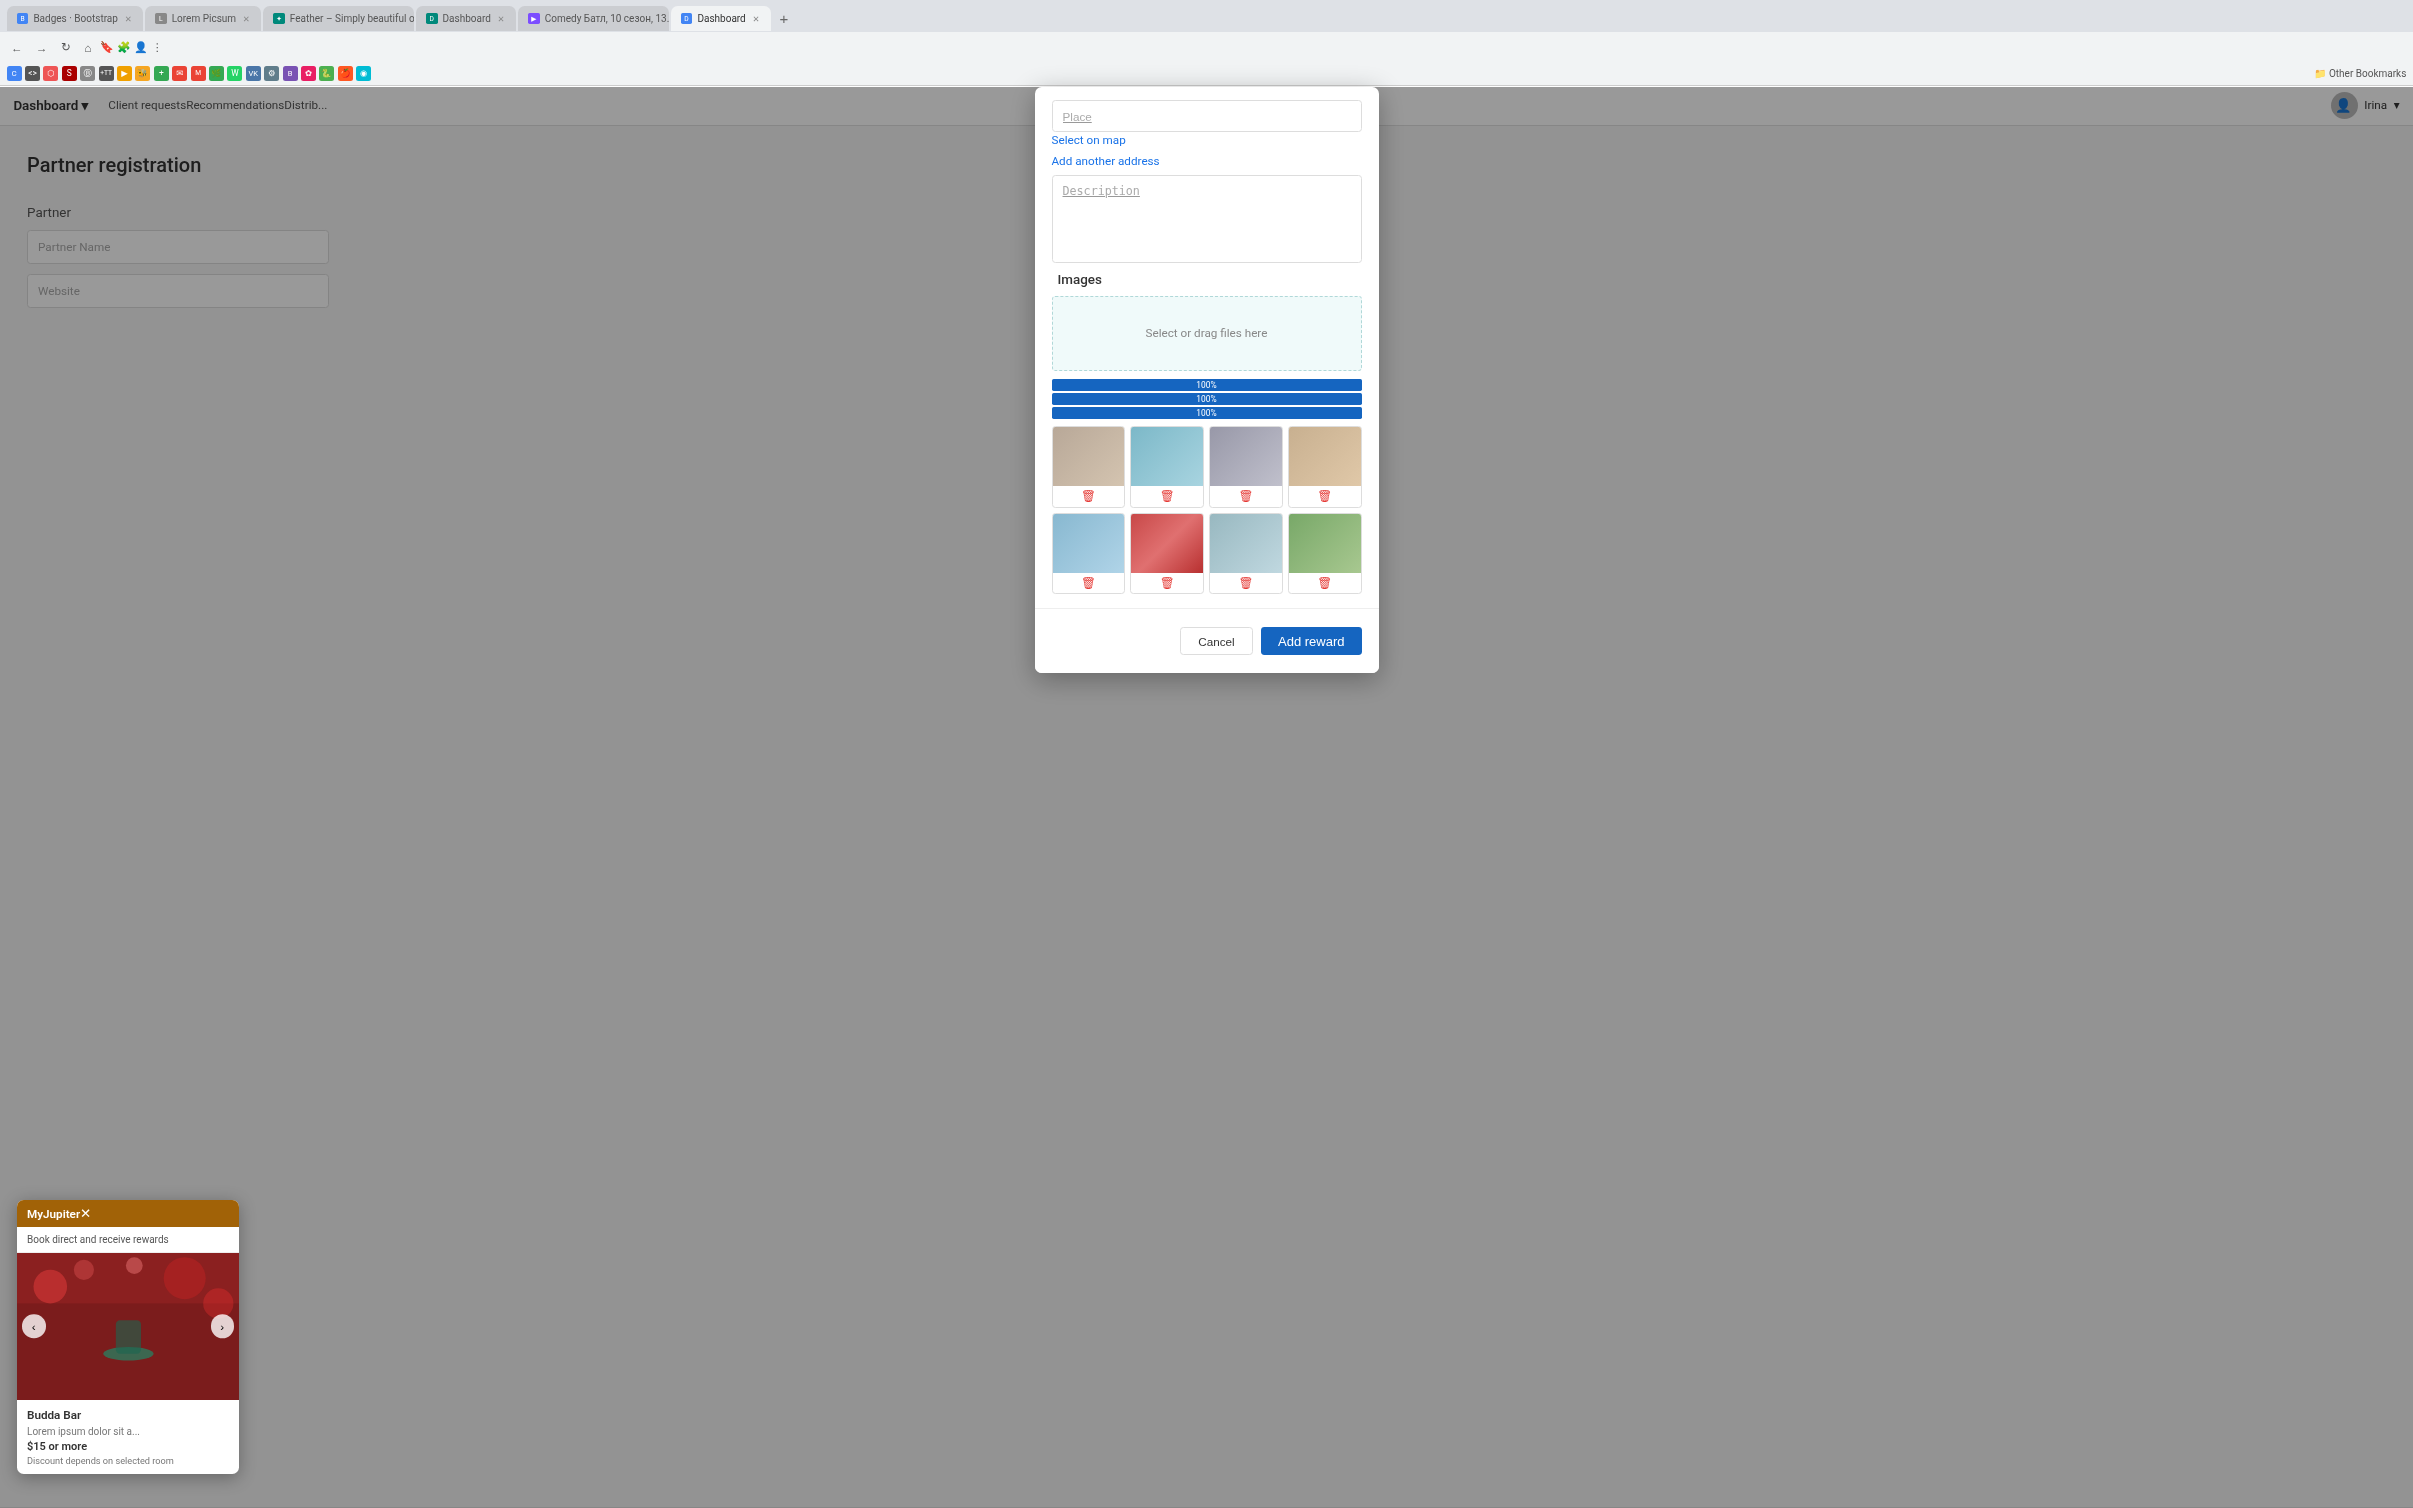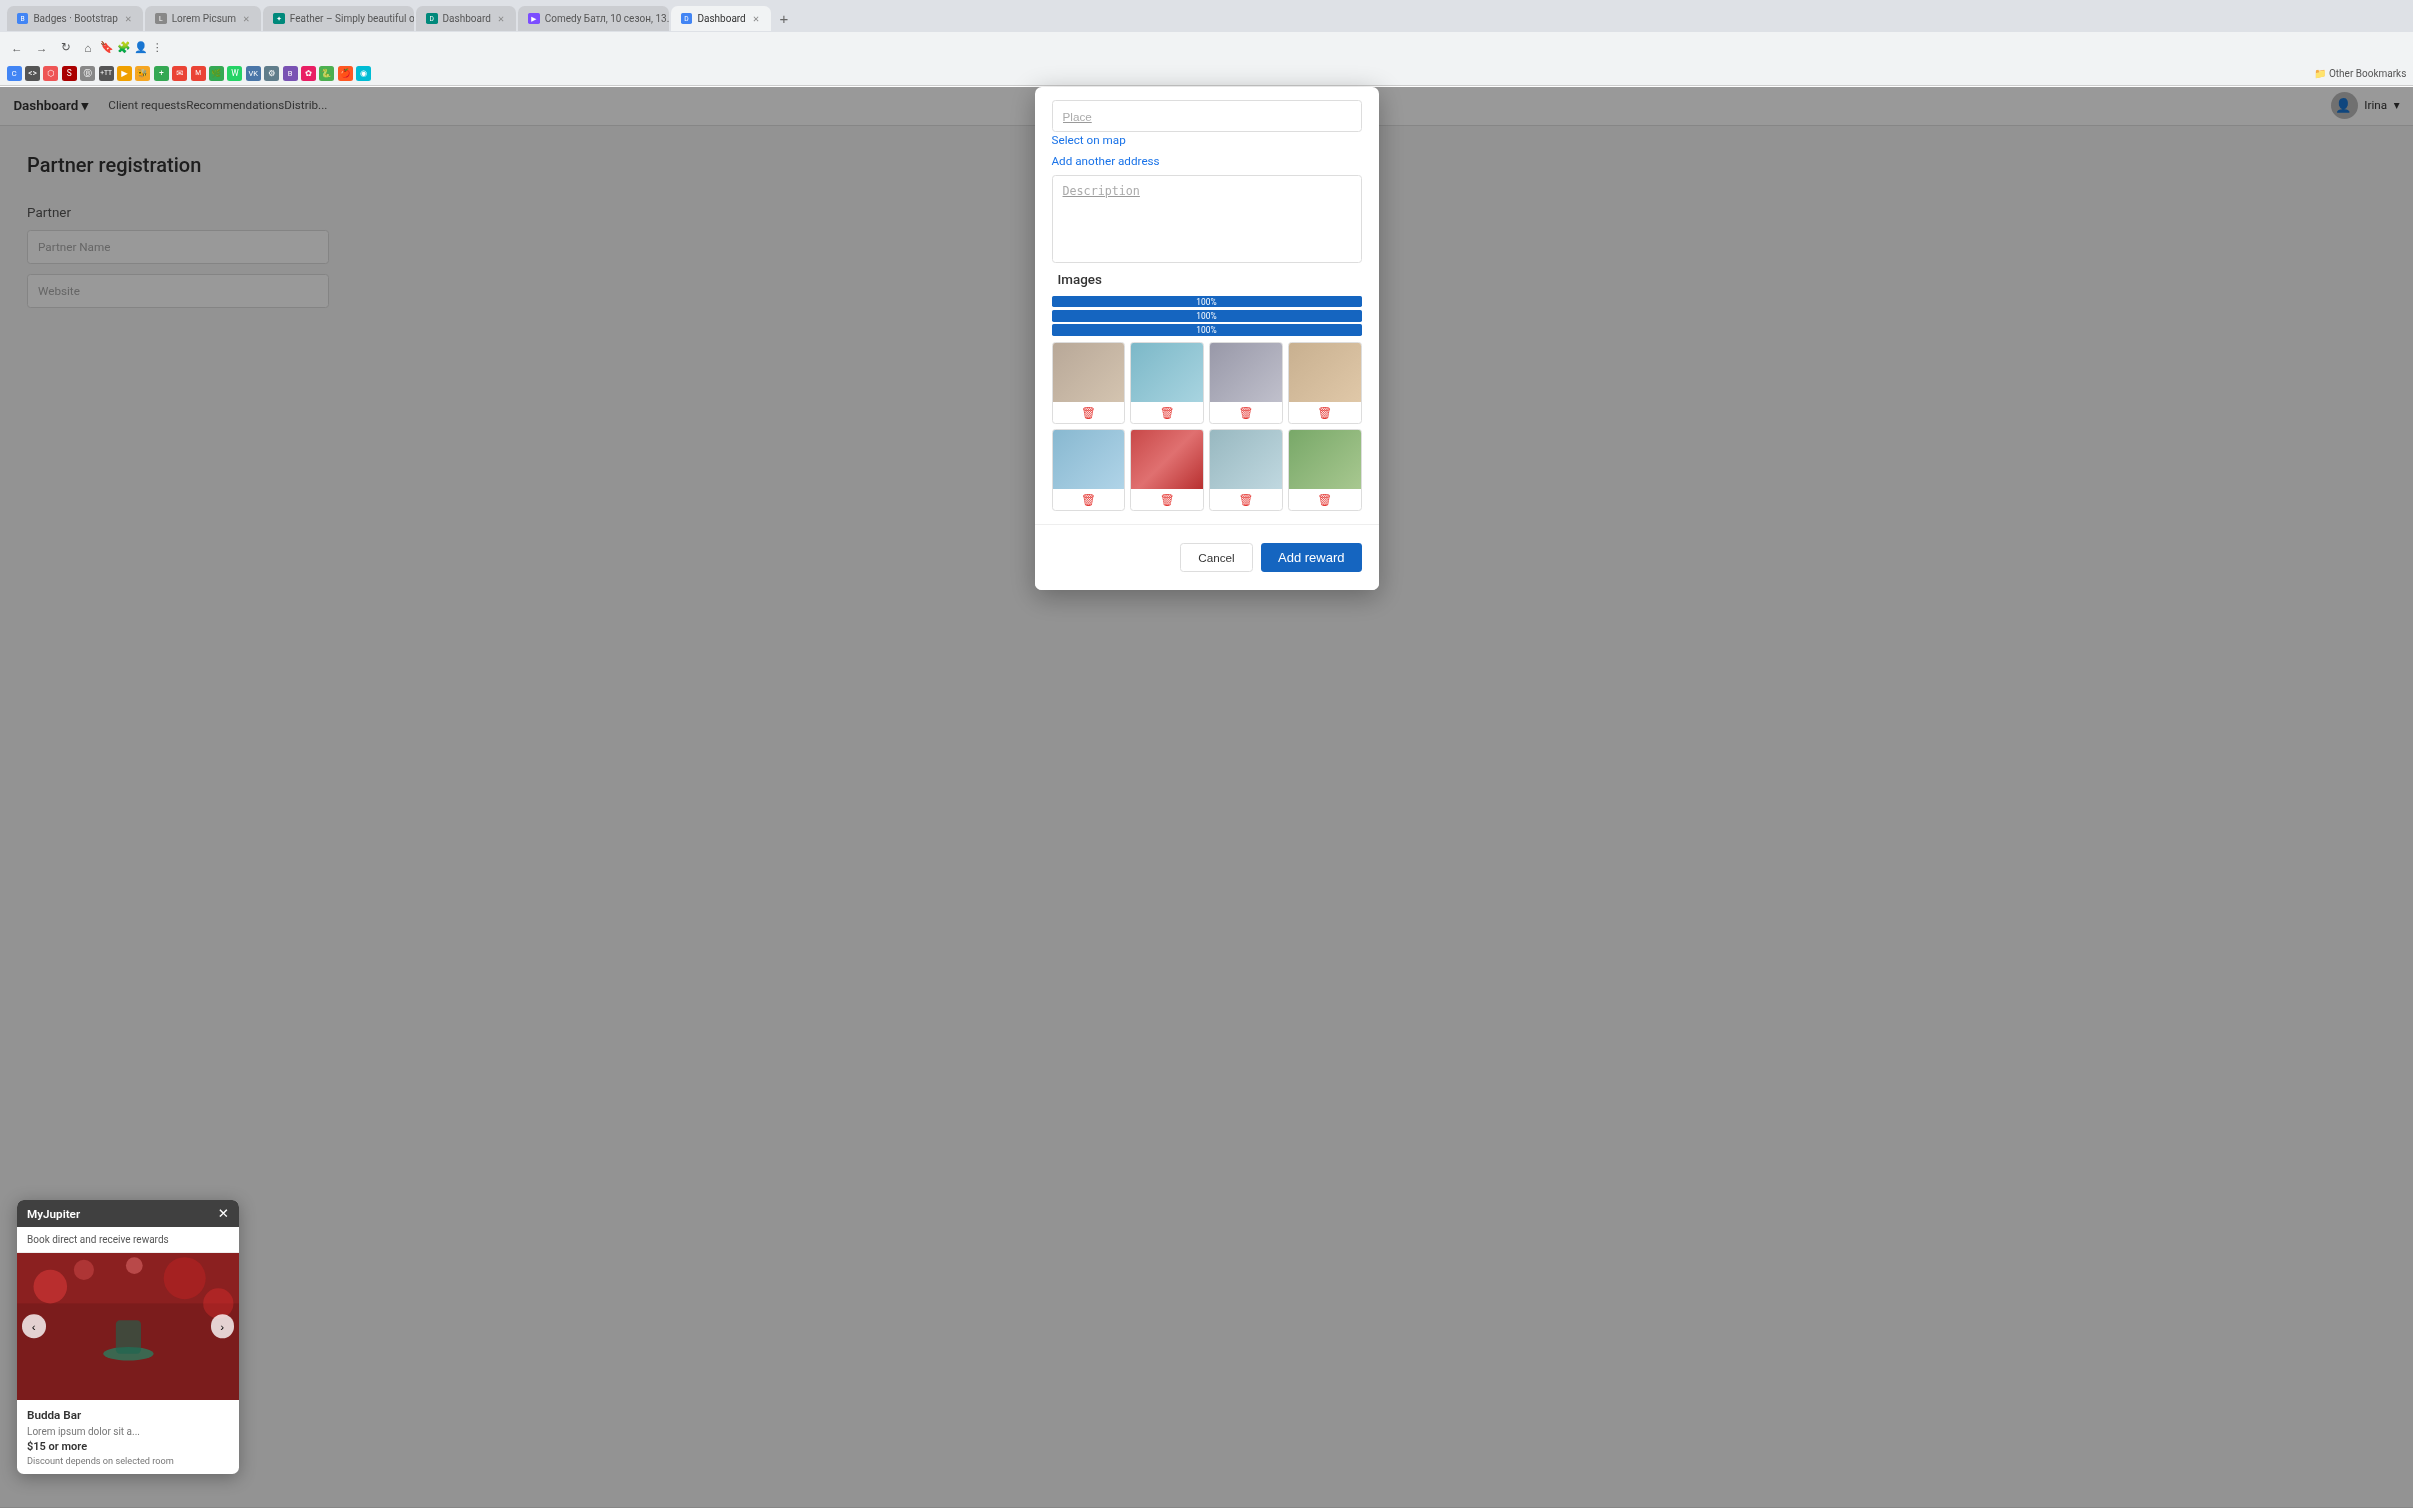--- a/index.html
+++ b/index.html
@@ -647,6 +647,9 @@
         <div class="modal-section-label">Images</div>
 
         
+        <div class="dropzone">
+          <span>Select or drag files here</span>
+        </div>
 
         
         <div class="progress-bar">

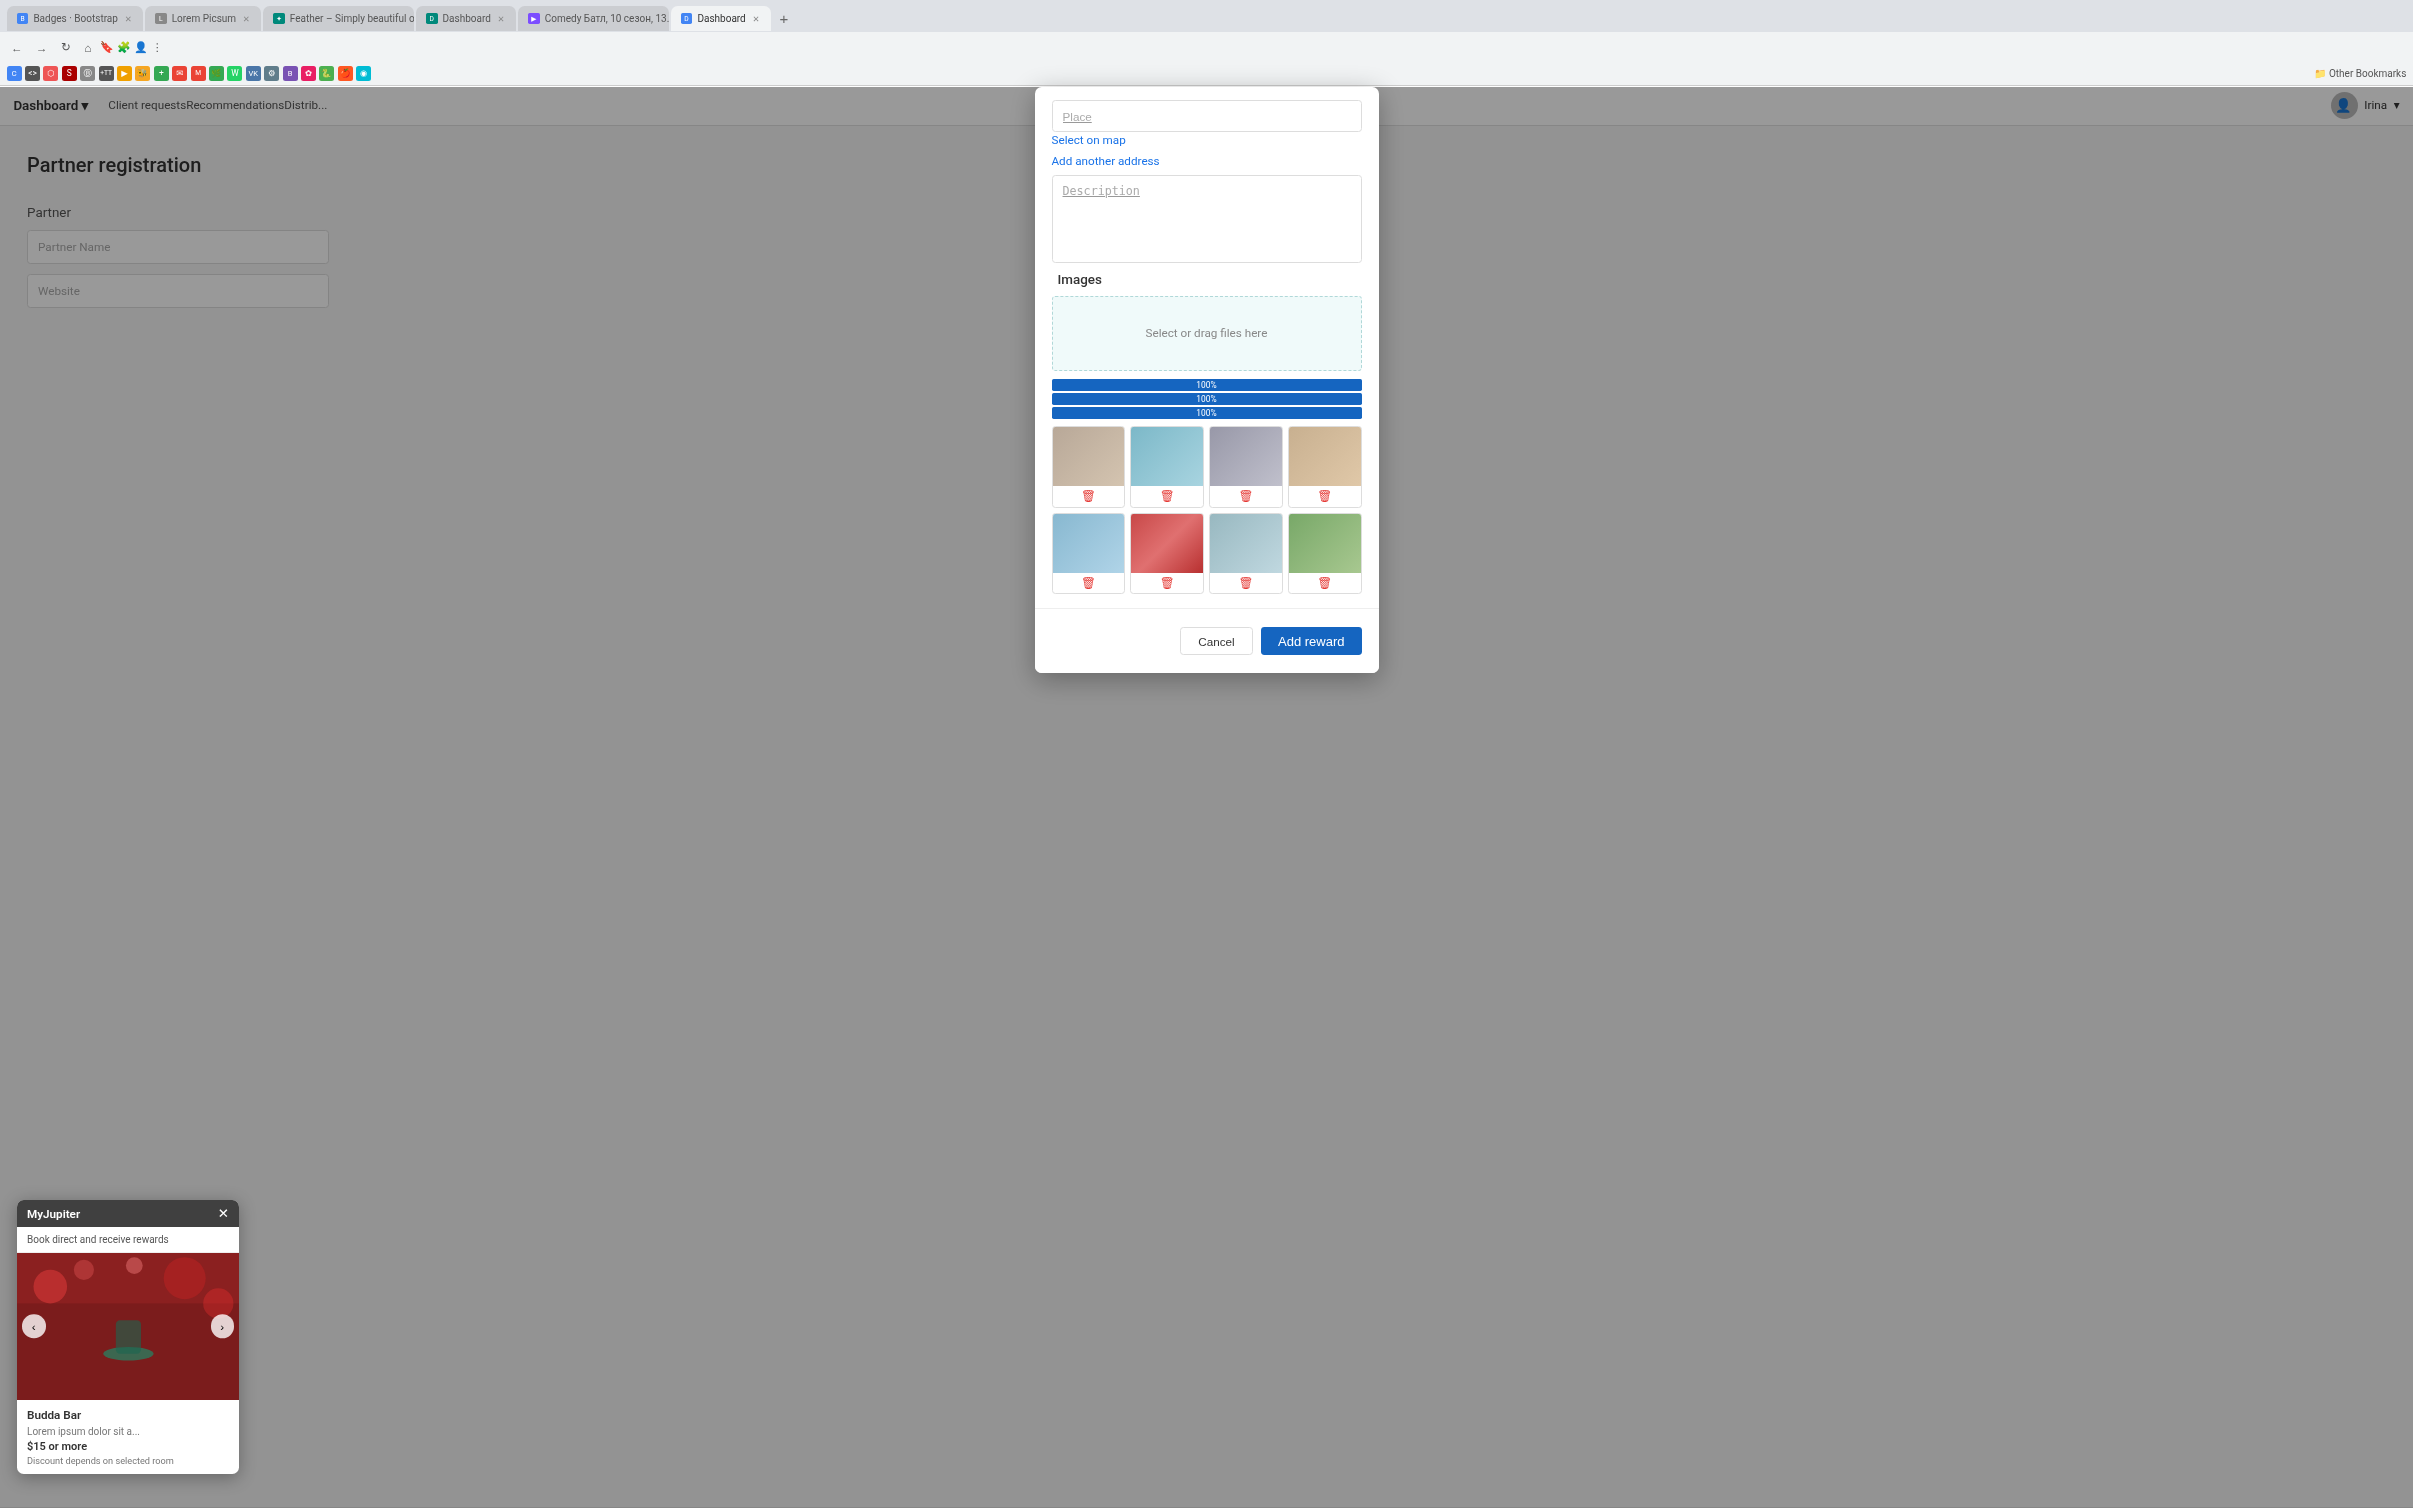--- a/index.html
+++ b/index.html
@@ -251,12 +251,12 @@
       overflow: hidden;
     }
     .popup-header {
-      background: #404040;
+      background: #a16207;
       color: white;
       padding: 6.7px 10px;
       display: flex;
       align-items: center;
-      justify-content: space-between;
+      justify-content: flex-start;
       font-size: 11.7px;
       font-weight: 600;
     }

